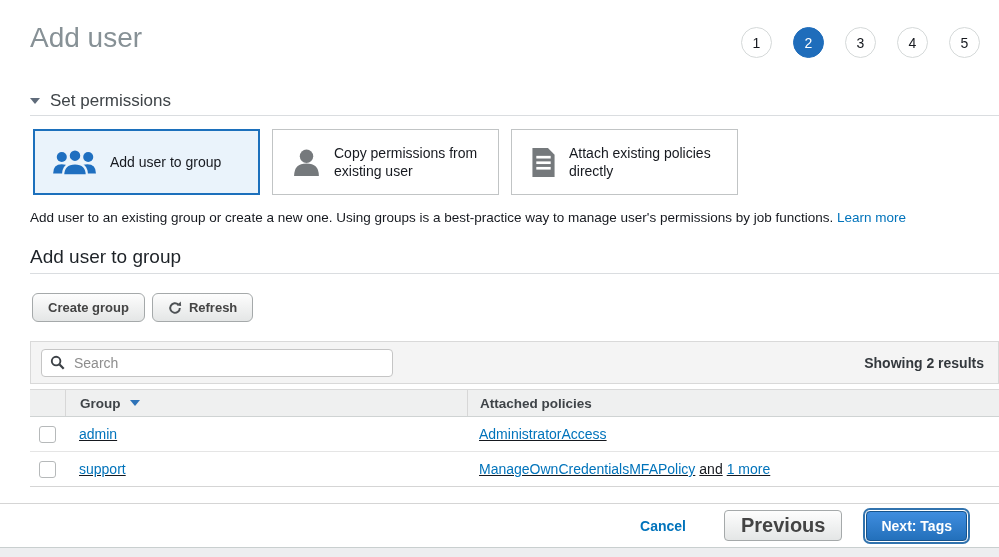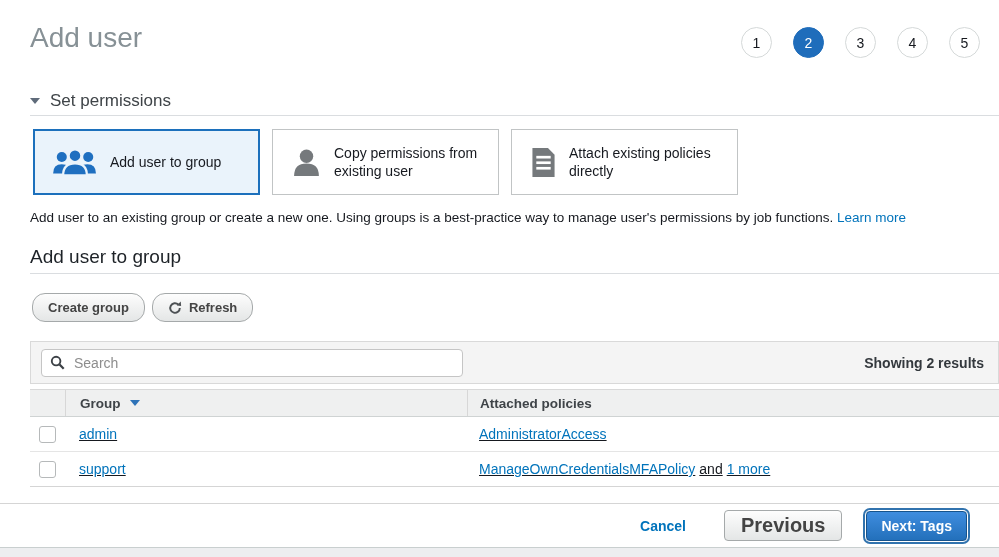--- a/index.html
+++ b/index.html
@@ -46,7 +46,7 @@
   .toolbar-buttons{top:293px;left:32px;display:flex;gap:7px;}
   .btn-gray{
     font-family:inherit;font-size:13px;font-weight:bold;color:#444;
-    background:linear-gradient(#fdfdfd,#e4e6e6);border:1px solid #a5a9aa;border-radius:13px;
+    background:linear-gradient(#fdfdfd,#e4e6e6);border:1px solid #a5a9aa;border-radius:6px;
     height:29px;padding:0 15px;display:flex;align-items:center;gap:7px;cursor:pointer;
   }
 

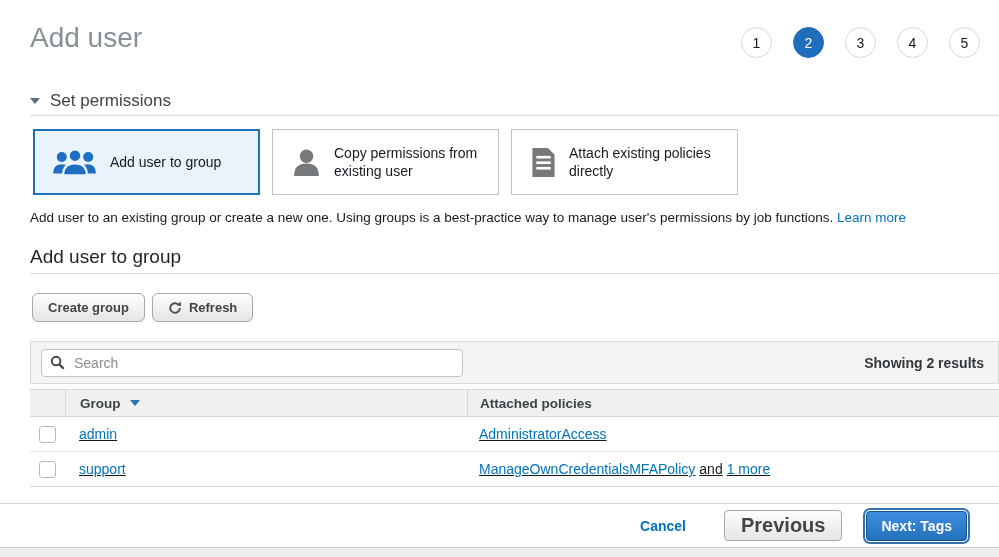--- a/index.html
+++ b/index.html
@@ -57,7 +57,7 @@
     display:flex;align-items:center;justify-content:space-between;padding:0 14px 0 10px;
   }
   .searchbox{
-    width:422px;height:28px;box-sizing:border-box;background:#fff;border:1px solid #c5c5c5;
+    width:352px;height:28px;box-sizing:border-box;background:#fff;border:1px solid #c5c5c5;
     border-radius:4px;display:flex;align-items:center;gap:7px;padding:0 8px;
   }
   .searchbox input{

